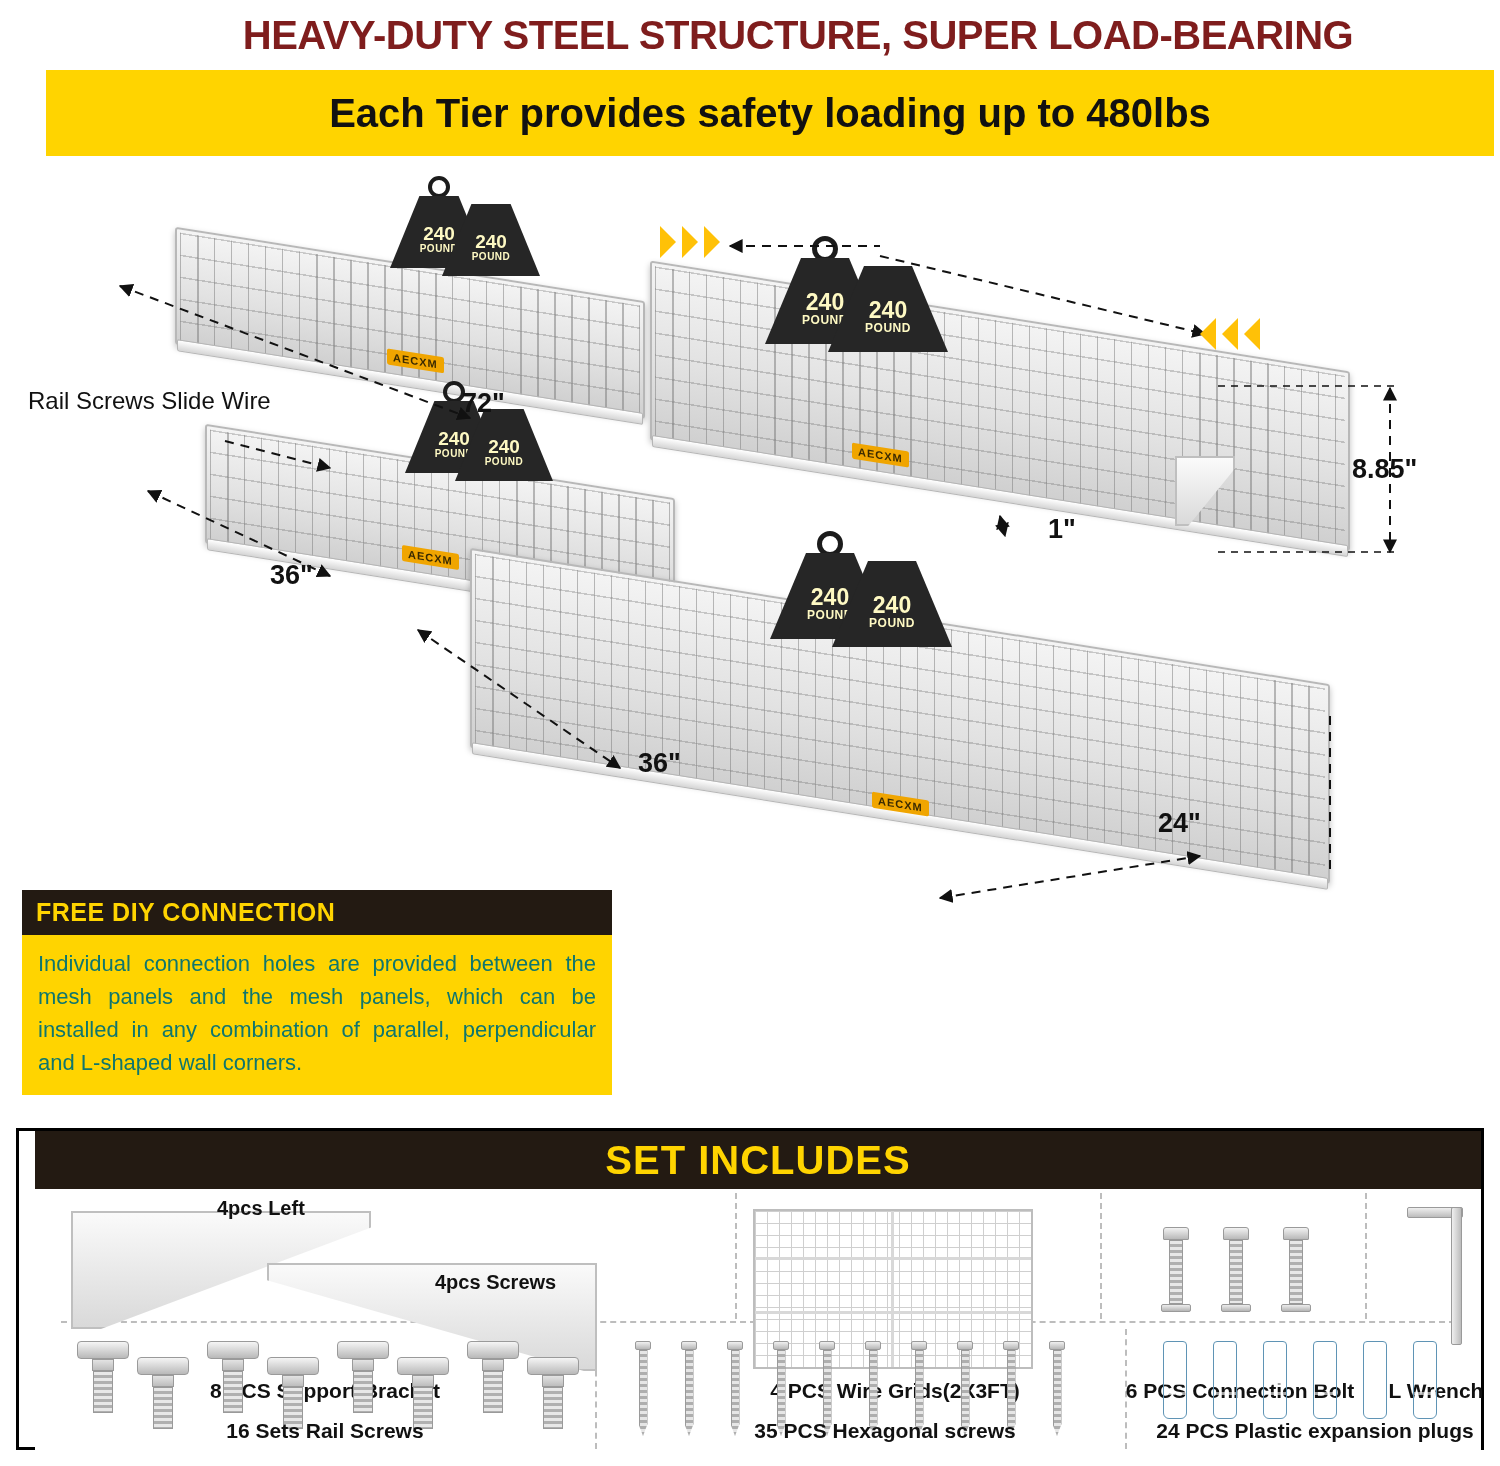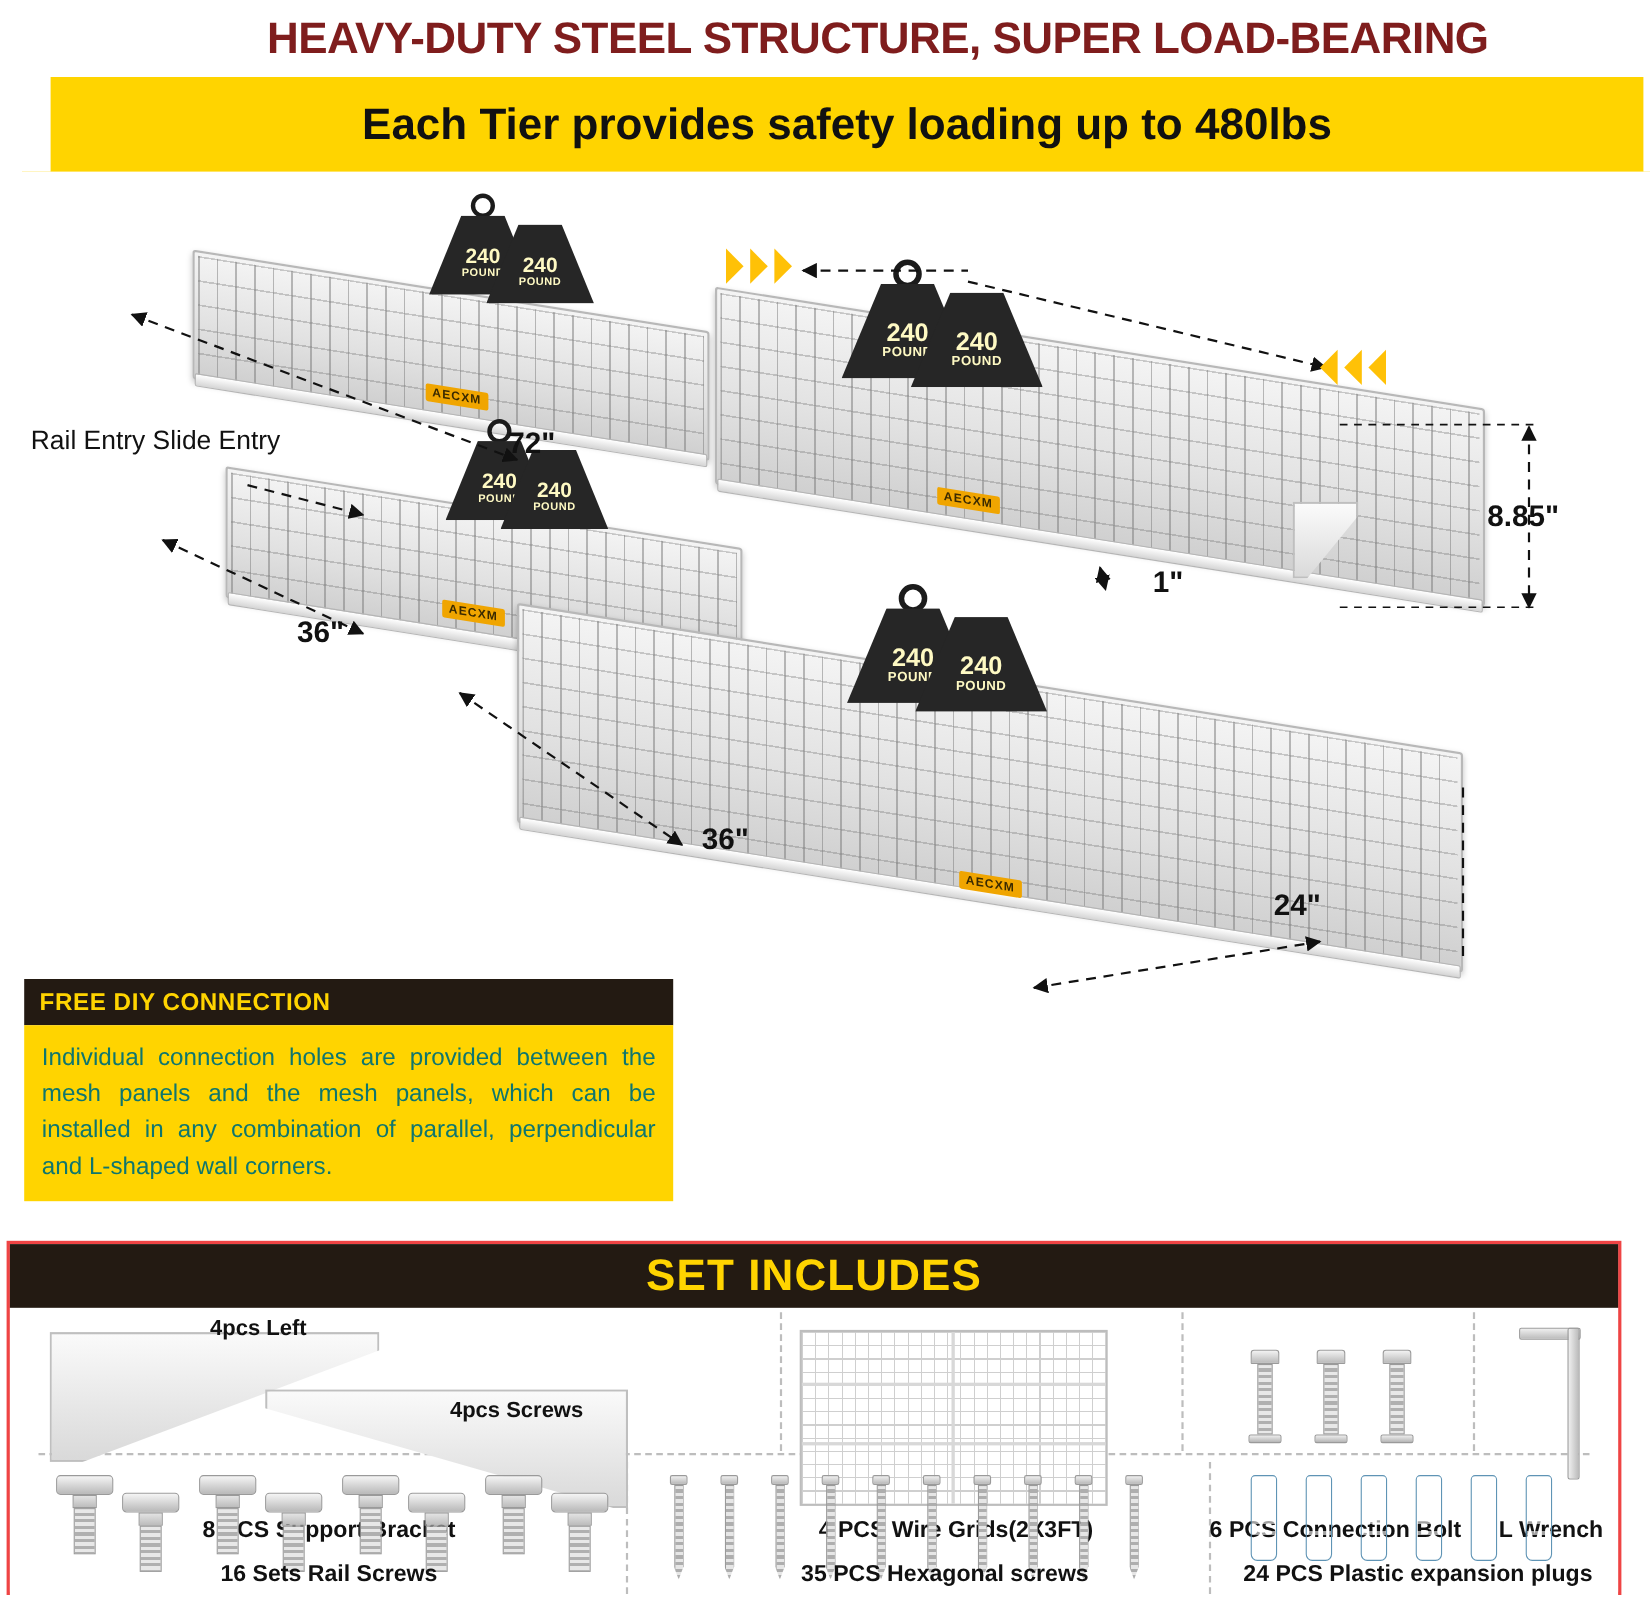--- a/index.html
+++ b/index.html
@@ -320,7 +320,7 @@
     </g>
   </svg>
 
-  <div class="callout" style="left:28px; top:230px;">Rail Entry Slide Entry</div>
+  <div class="callout" style="left:28px; top:230px;">Rail Screws Slide Wire</div>
 
   <div class="dim-label" style="left:462px; top:232px;">72"</div>
   <div class="dim-label" style="left:270px; top:404px;">36"</div>

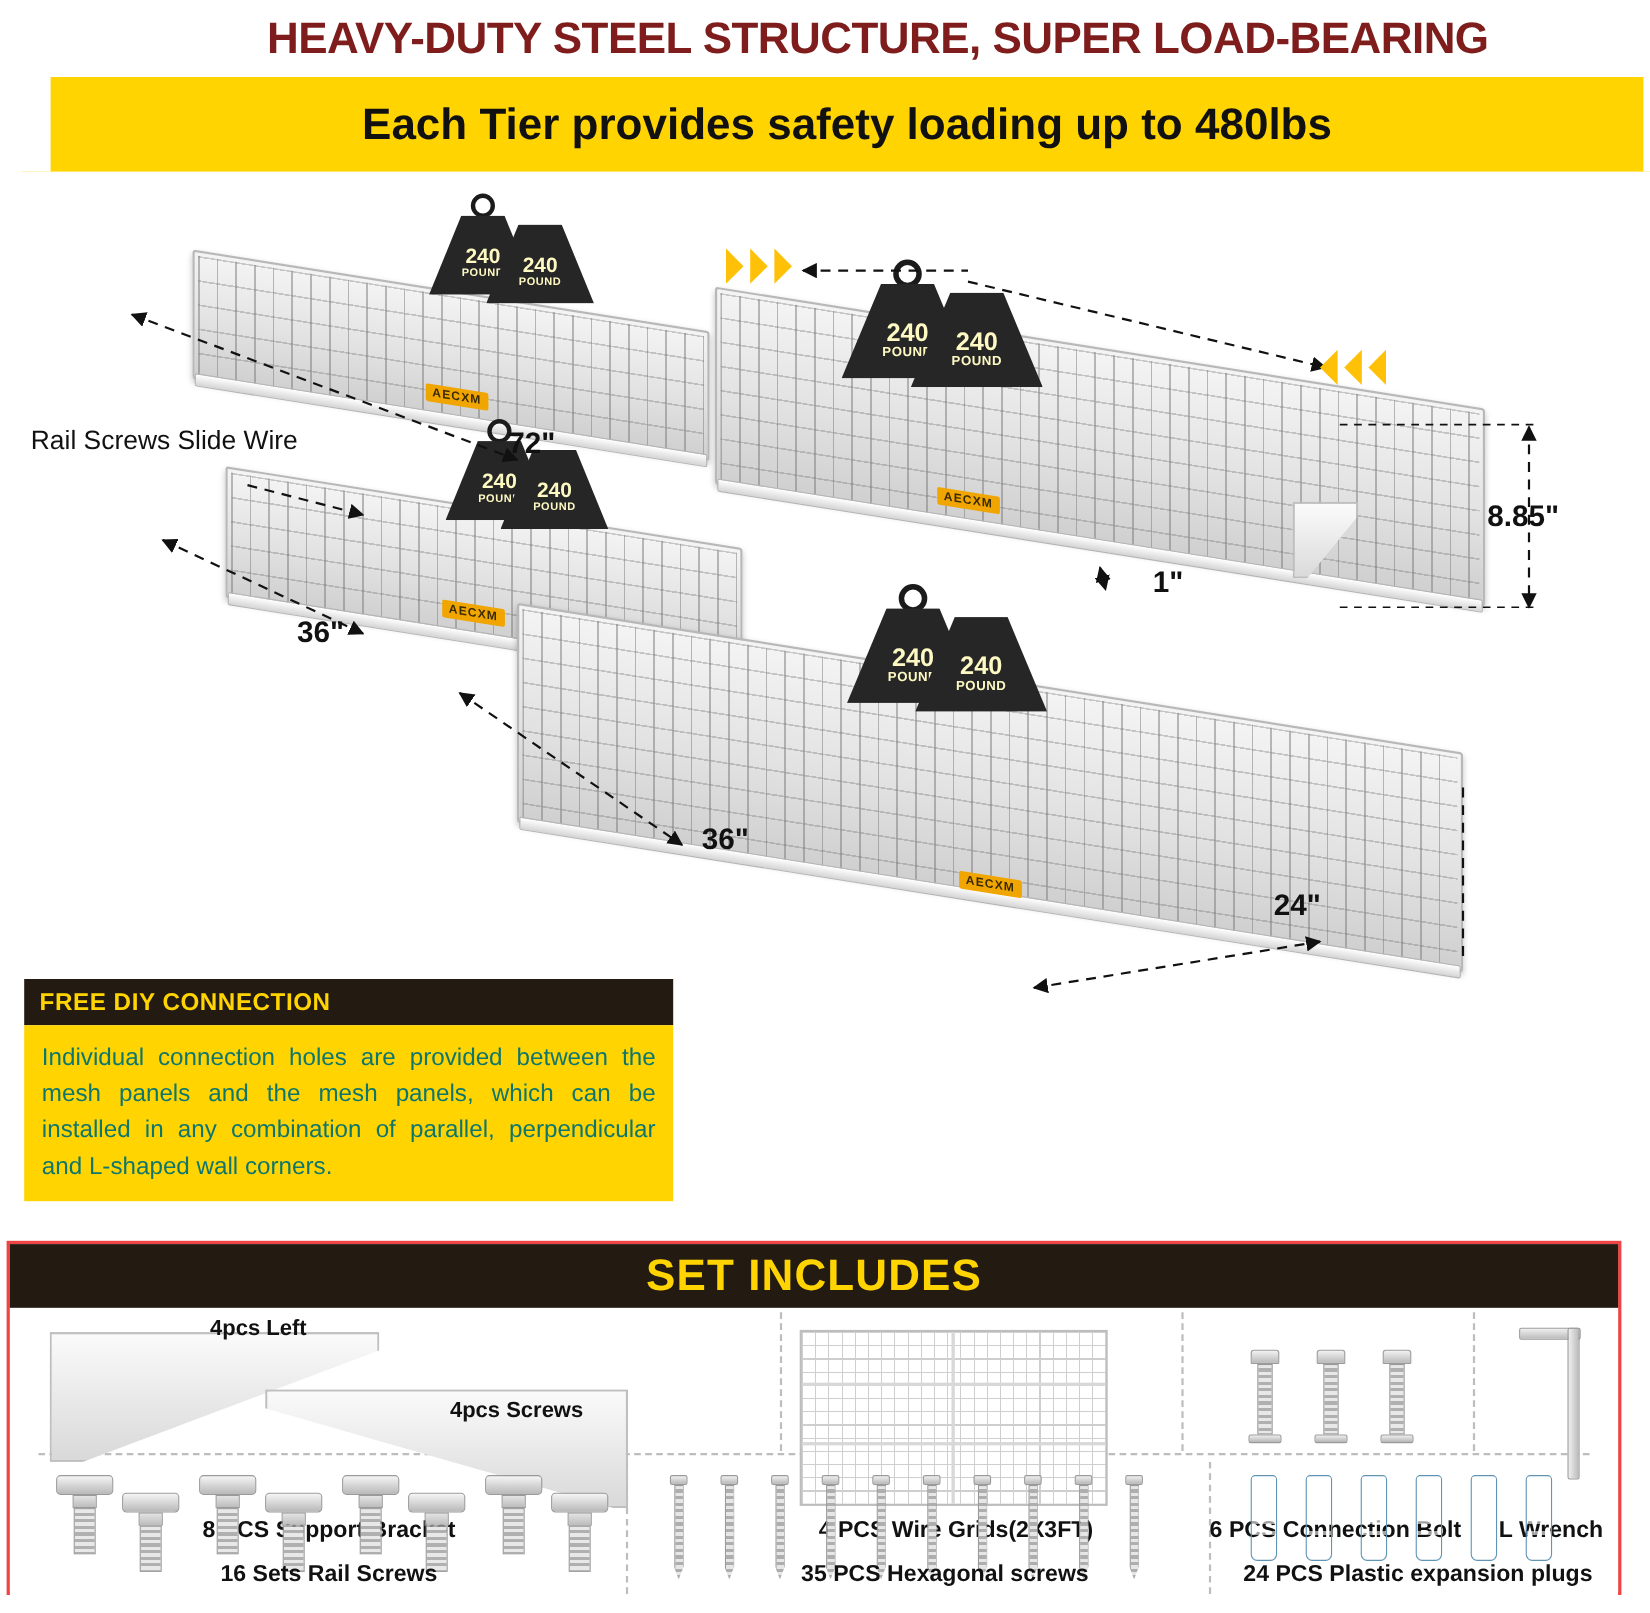--- a/index.html
+++ b/index.html
@@ -108,7 +108,7 @@
   
   .diy-box { position:absolute; left:22px; top:890px; width:590px; height:218px; }
   .diy-head {
-    background:#231a12; color:#ffd400; font-weight:bold; font-size:22px;
+    background:#231a12; color:#ffd400; font-weight:bold; font-size:25px;
     padding:8px 14px 8px 14px; letter-spacing:.5px;
   }
   .diy-body {

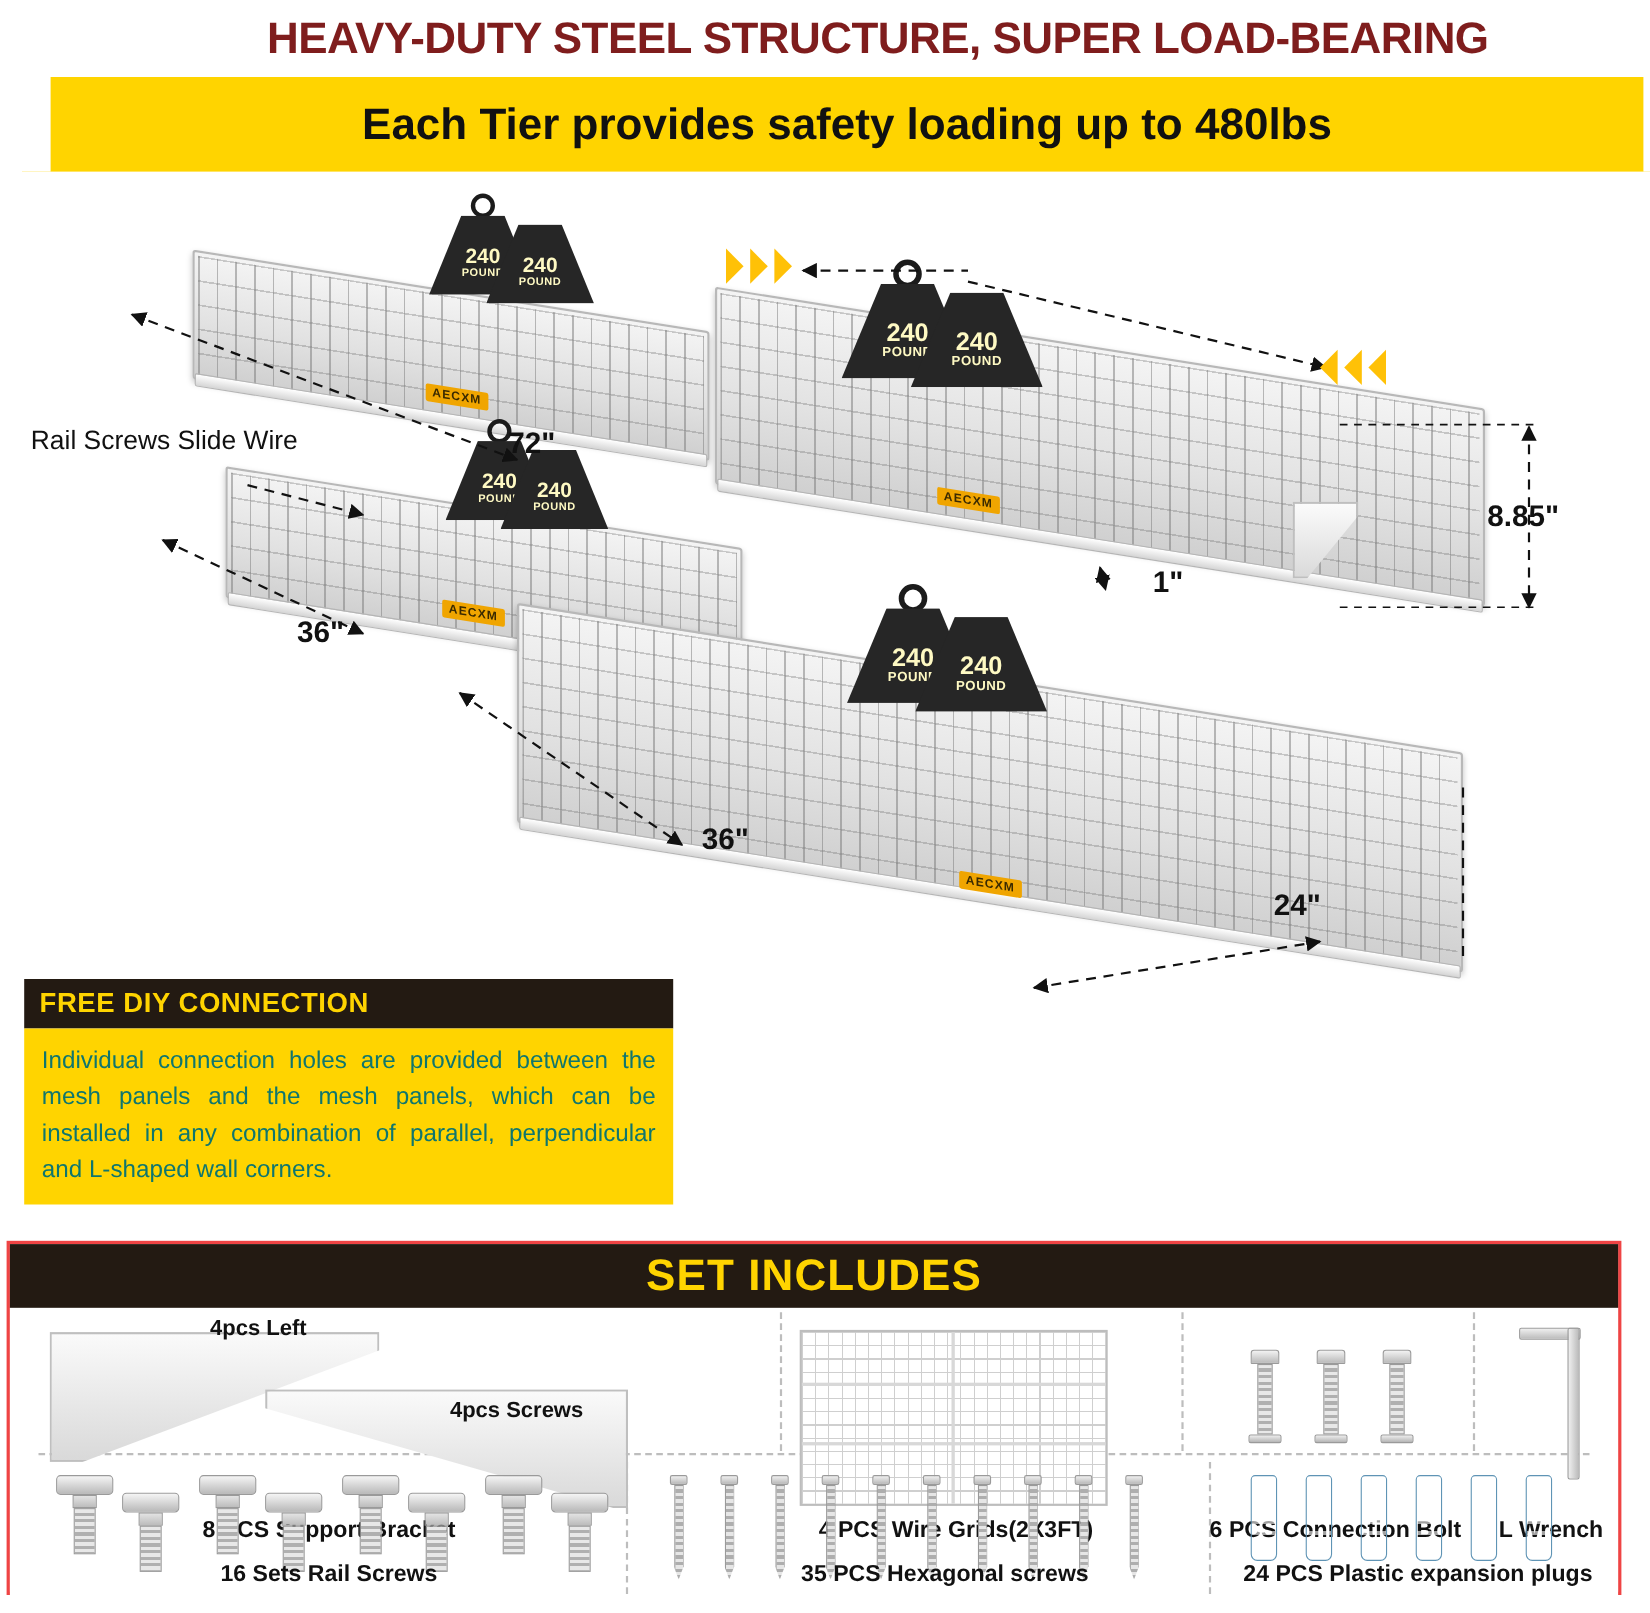--- a/index.html
+++ b/index.html
@@ -118,8 +118,9 @@
 
   
   .includes {
-    position:absolute; left:6px; top:1128px; width:1468px; height:322px;
-    border:3px solid #ef4444;
+    position:absolute; left:16px; top:1128px; width:1468px; height:322px;
+    border:3px solid #000000;
+    padding-left:16px;
   }
   .includes-head {
     background:#231a12; color:#ffd400; height:58px;

